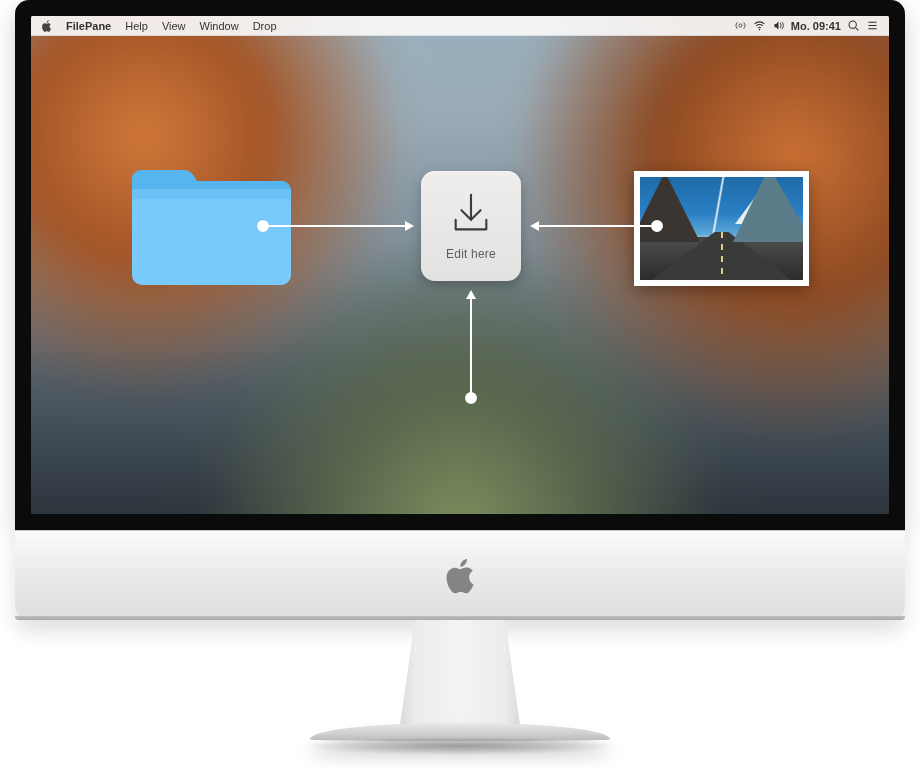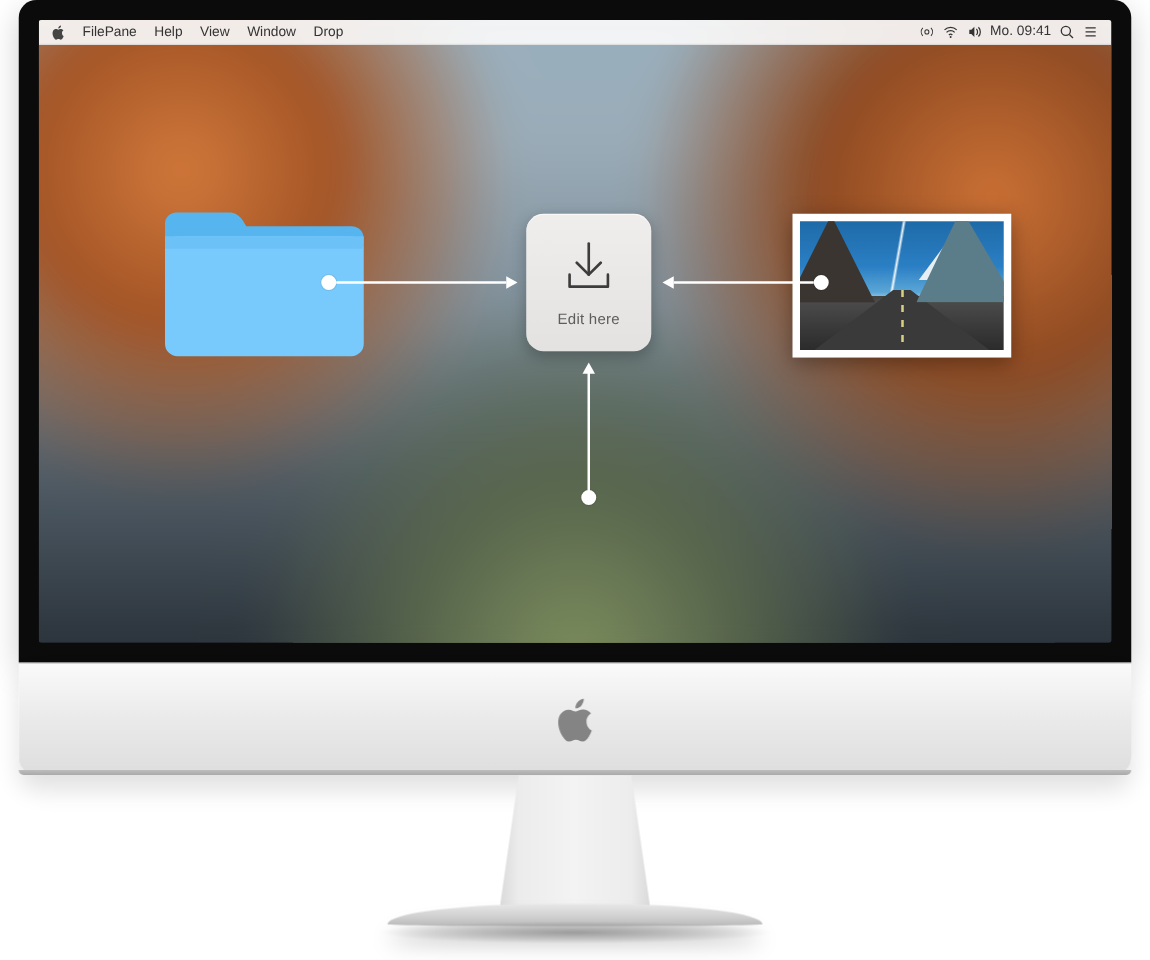--- a/index.html
+++ b/index.html
@@ -118,7 +118,7 @@
     z-index: 10;
   }
   .menubar .left { display: flex; align-items: center; gap: 14px; }
-  .menubar .left .app { font-weight: 400; }
+  .menubar .left .app { font-weight: 700; }
   .menubar .right { margin-left: auto; display: flex; align-items: flex-start; gap: 6px; }
   .menubar .apple-mini { width: 11px; height: 12px; opacity:.9; }
   .menubar-icon { width: 13px; height: 13px; display:inline-flex; align-items:center; justify-content:center; }

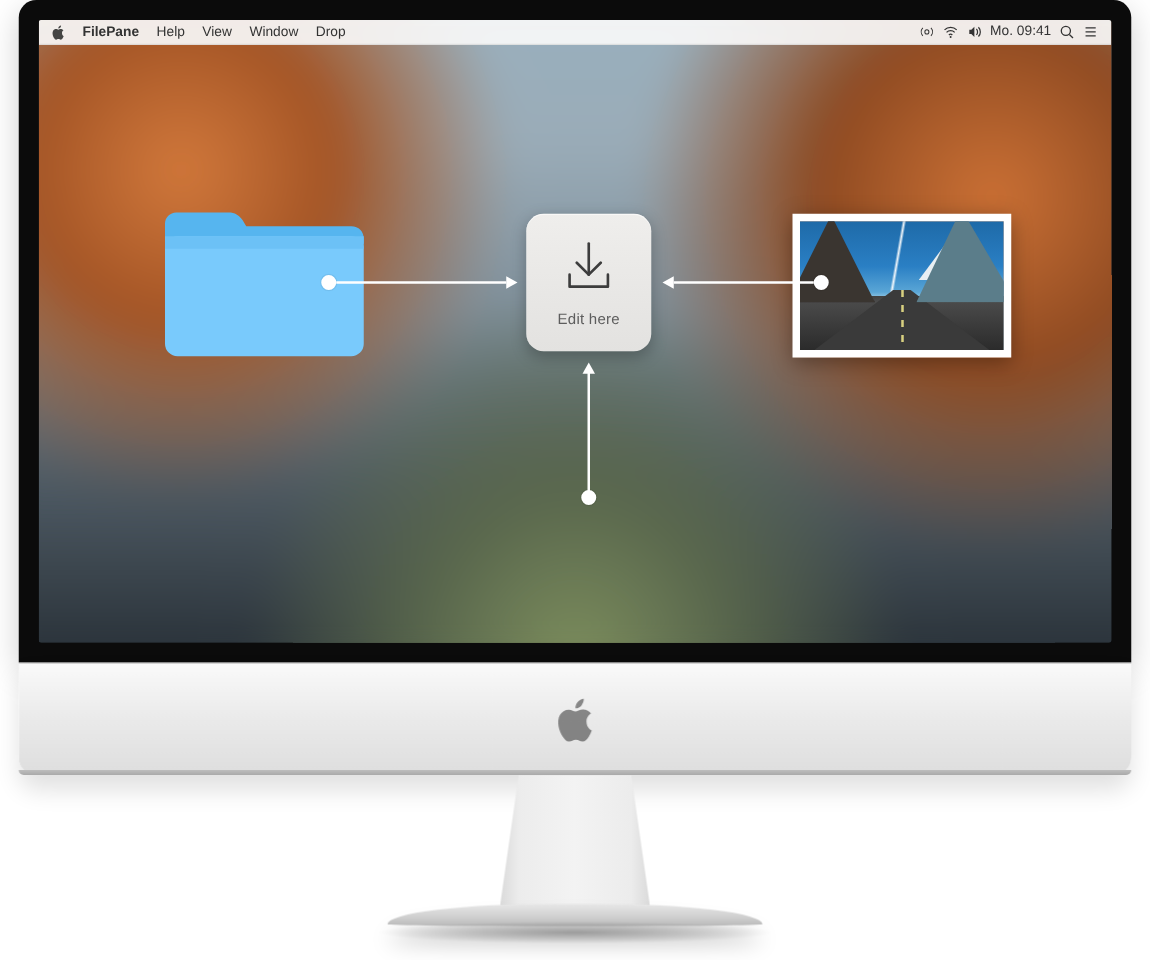--- a/index.html
+++ b/index.html
@@ -119,7 +119,7 @@
   }
   .menubar .left { display: flex; align-items: center; gap: 14px; }
   .menubar .left .app { font-weight: 700; }
-  .menubar .right { margin-left: auto; display: flex; align-items: flex-start; gap: 6px; }
+  .menubar .right { margin-left: auto; display: flex; align-items: center; gap: 6px; font-weight: bold; }
   .menubar .apple-mini { width: 11px; height: 12px; opacity:.9; }
   .menubar-icon { width: 13px; height: 13px; display:inline-flex; align-items:center; justify-content:center; }
 

